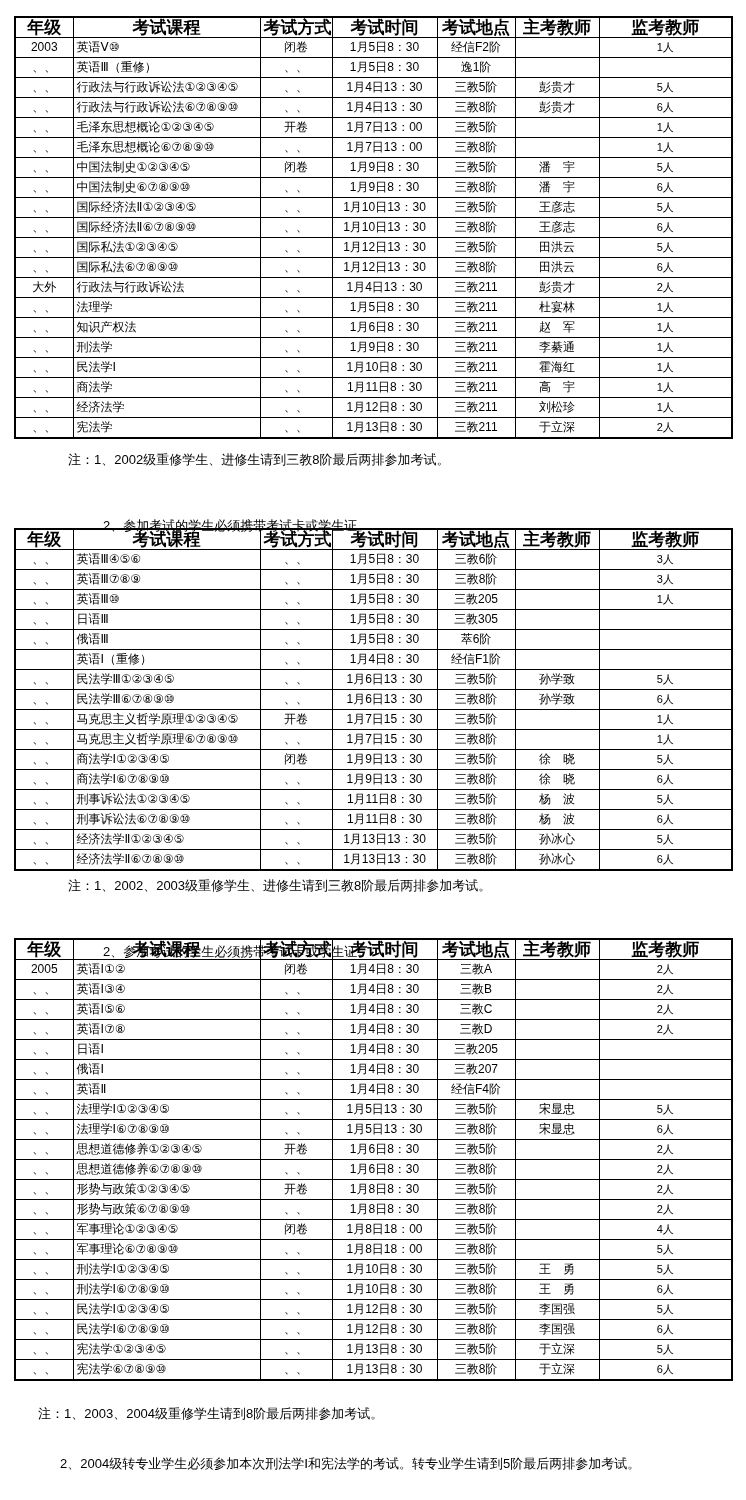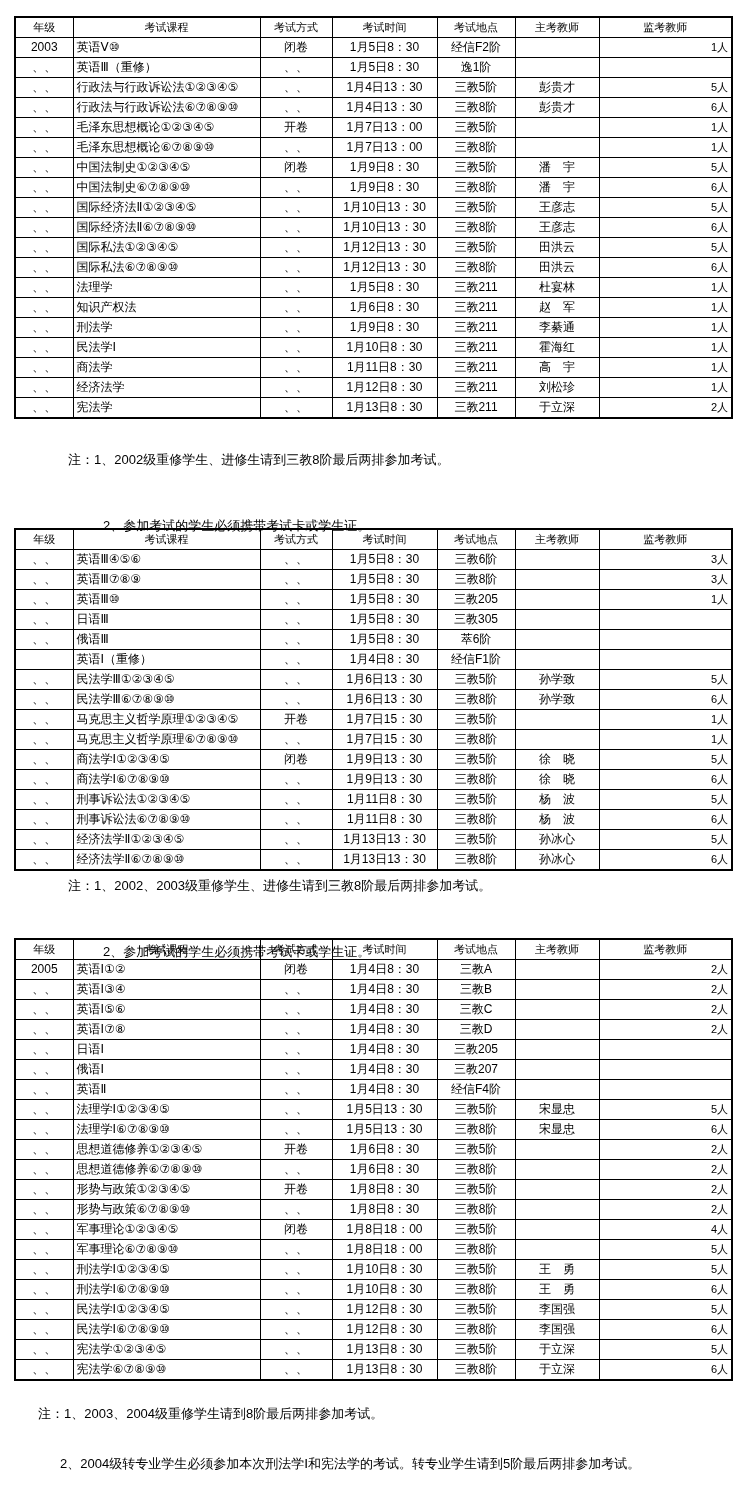--- a/index.html
+++ b/index.html
@@ -34,8 +34,8 @@
     font-weight: normal;
   }
   table.sched th {
-    font-weight: normal;
-    font-size: 11px;
+    font-weight: bold;
+    font-size: 17px;
     text-align: center;
   }
   td.c-grade, td.c-mode, td.c-time, td.c-place, td.c-teacher { text-align: center; }

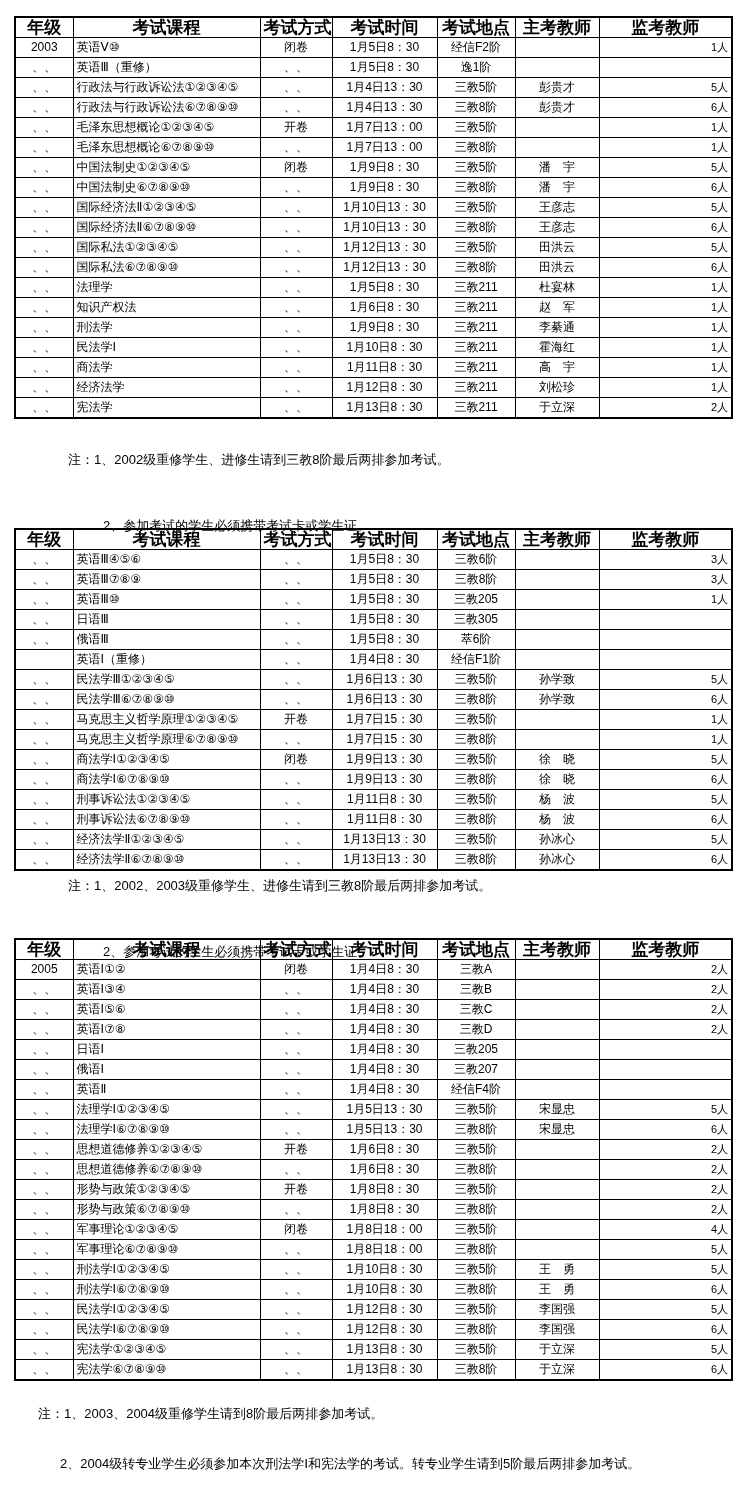--- a/index.html
+++ b/index.html
@@ -40,7 +40,7 @@
   }
   td.c-grade, td.c-mode, td.c-time, td.c-place, td.c-teacher { text-align: center; }
   td.c-course { text-align: left; }
-  td.c-monitor { text-align: right; font-size: 11px; }
+  td.c-monitor { text-align: center; font-size: 11px; }
   .notes {
     position: absolute;
     font-size: 13px;

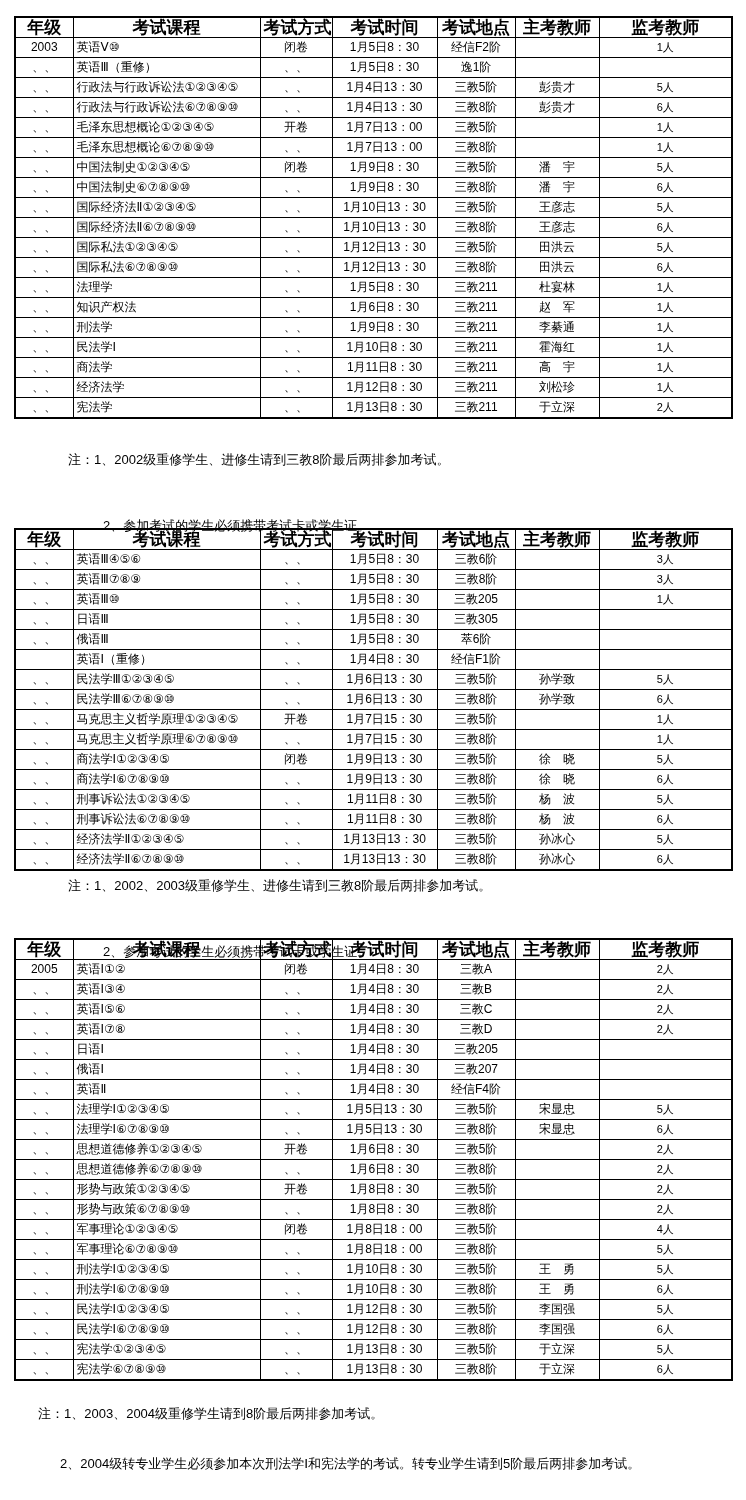--- a/index.html
+++ b/index.html
@@ -186,6 +186,15 @@
         <td class="c-monitor">6人</td>
       </tr>
       <tr>
+        <td class="c-grade">大外</td>
+        <td class="c-course">行政法与行政诉讼法</td>
+        <td class="c-mode">、、</td>
+        <td class="c-time">1月4日13：30</td>
+        <td class="c-place">三教211</td>
+        <td class="c-teacher">彭贵才</td>
+        <td class="c-monitor">2人</td>
+      </tr>
+      <tr>
         <td class="c-grade">、、</td>
         <td class="c-course">法理学</td>
         <td class="c-mode">、、</td>

